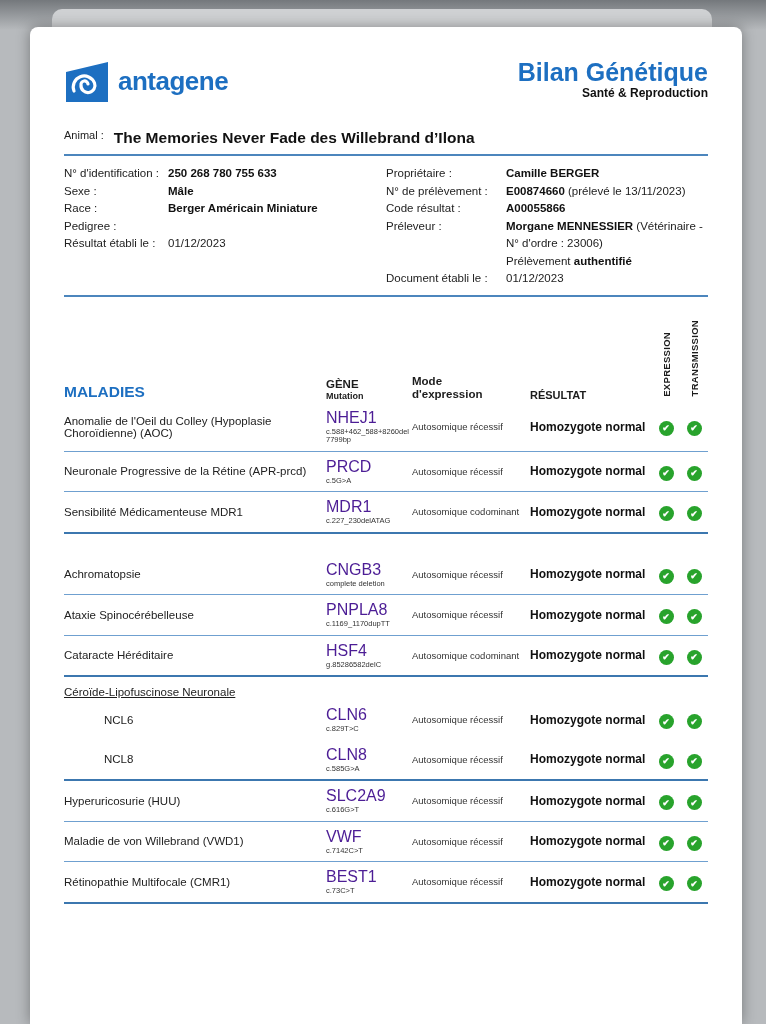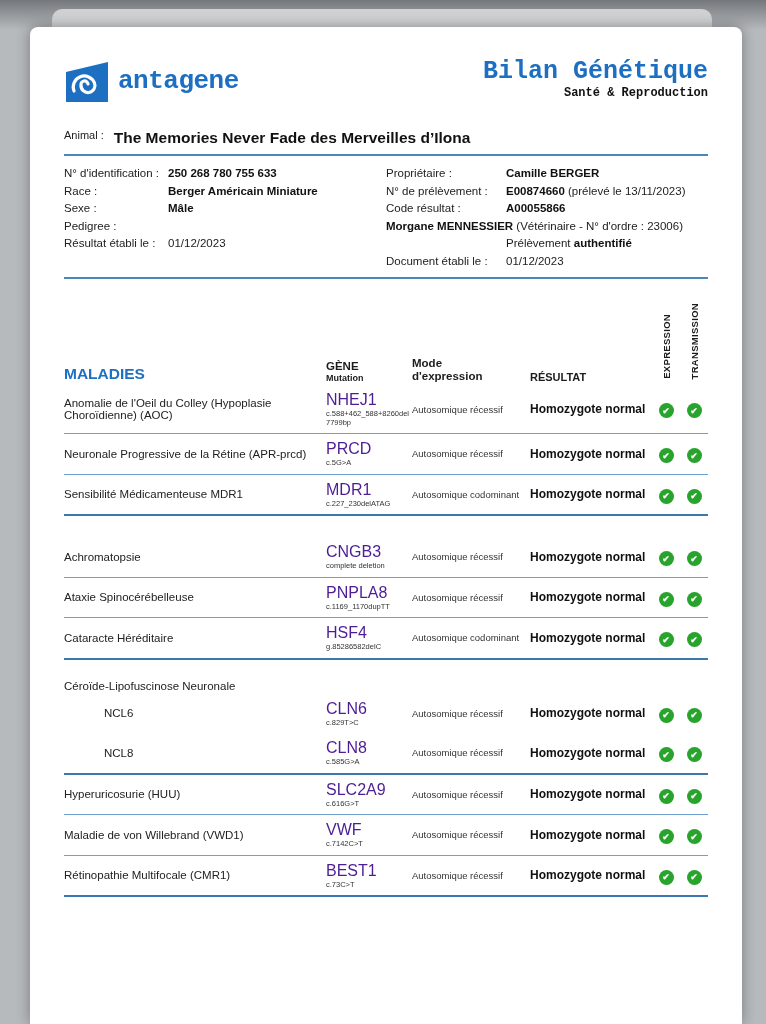--- a/index.html
+++ b/index.html
@@ -12,7 +12,7 @@
     border-radius:8px 8px 0 0;box-shadow:0 0 14px rgba(0,0,0,.35);
     padding:18px 34px 0 34px;box-sizing:border-box;color:#1c1c1c;}
   
-  .hdr{display:flex;justify-content:space-between;align-items:flex-start;margin-top:14px;font-family:Liberation Mono, monospace;}
+  .hdr{display:flex;justify-content:space-between;align-items:flex-start;margin-top:14px;}
   .brand{display:flex;align-items:center;gap:8px;}
   .brand-name{font-size:26px;font-weight:bold;color:#1d6fc1;letter-spacing:-.5px;}
   .titles{text-align:right;}

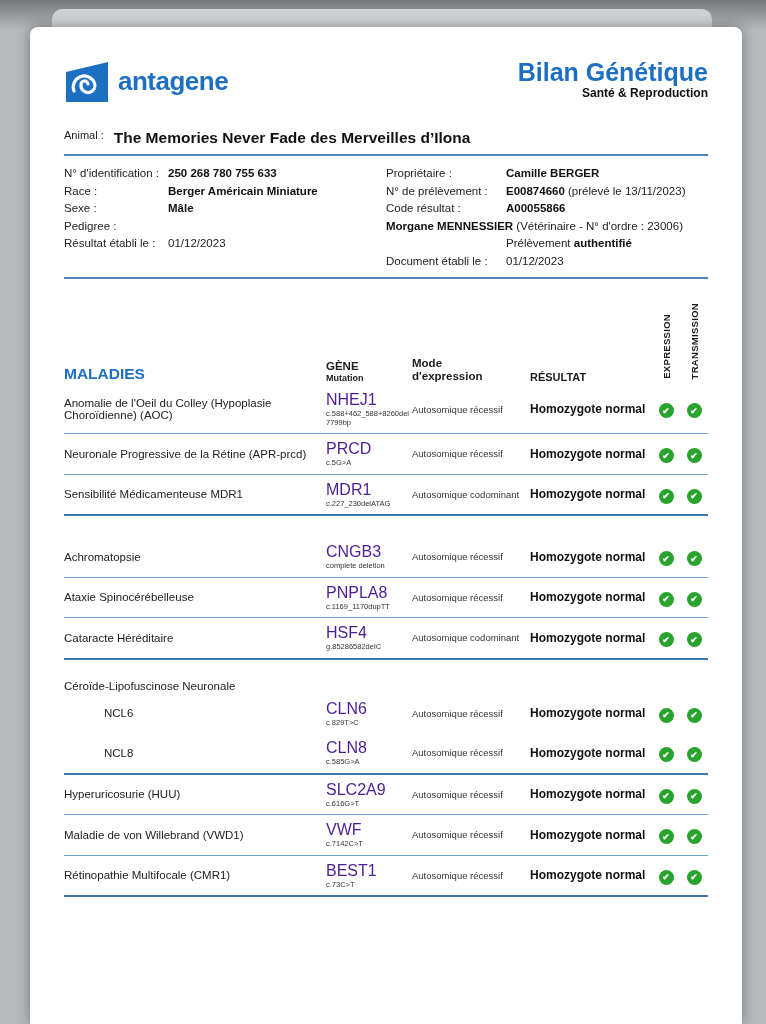--- a/index.html
+++ b/index.html
@@ -85,7 +85,7 @@
 
   <div class="animal-line">
     <span class="animal-label">Animal :</span>
-    <span class="animal-name">The Memories Never Fade des Merveilles d’Ilona</span>
+    <span class="animal-name">The Memories Never Fade des Willebrand d’Ilona</span>
   </div>
   <hr class="blue-hr">
 

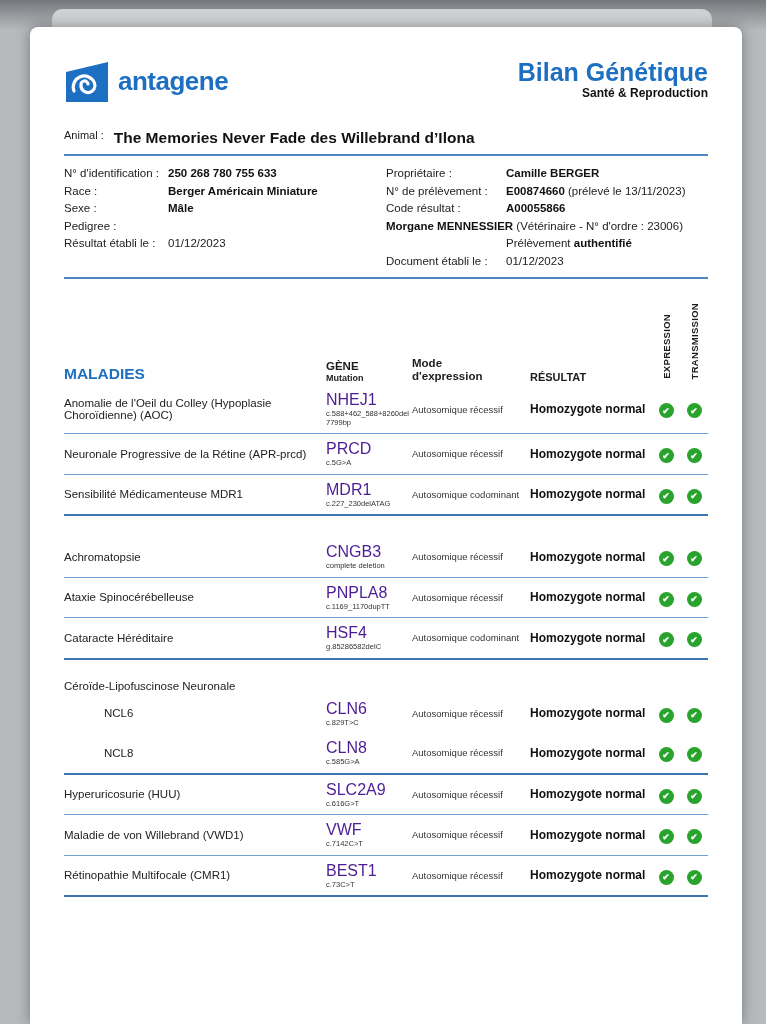--- a/index.html
+++ b/index.html
@@ -96,12 +96,12 @@
           <span class="id-value"><b>250 268 780 755 633</b></span>
         </div>
         <div class="id-row">
+          <span class="id-label">Sexe :</span>
+          <span class="id-value"><b>Mâle</b></span>
+        </div>
+        <div class="id-row">
           <span class="id-label">Race :</span>
           <span class="id-value"><b>Berger Américain Miniature</b></span>
-        </div>
-        <div class="id-row">
-          <span class="id-label">Sexe :</span>
-          <span class="id-value"><b>Mâle</b></span>
         </div>
         <div class="id-row">
           <span class="id-label">Pedigree :</span>

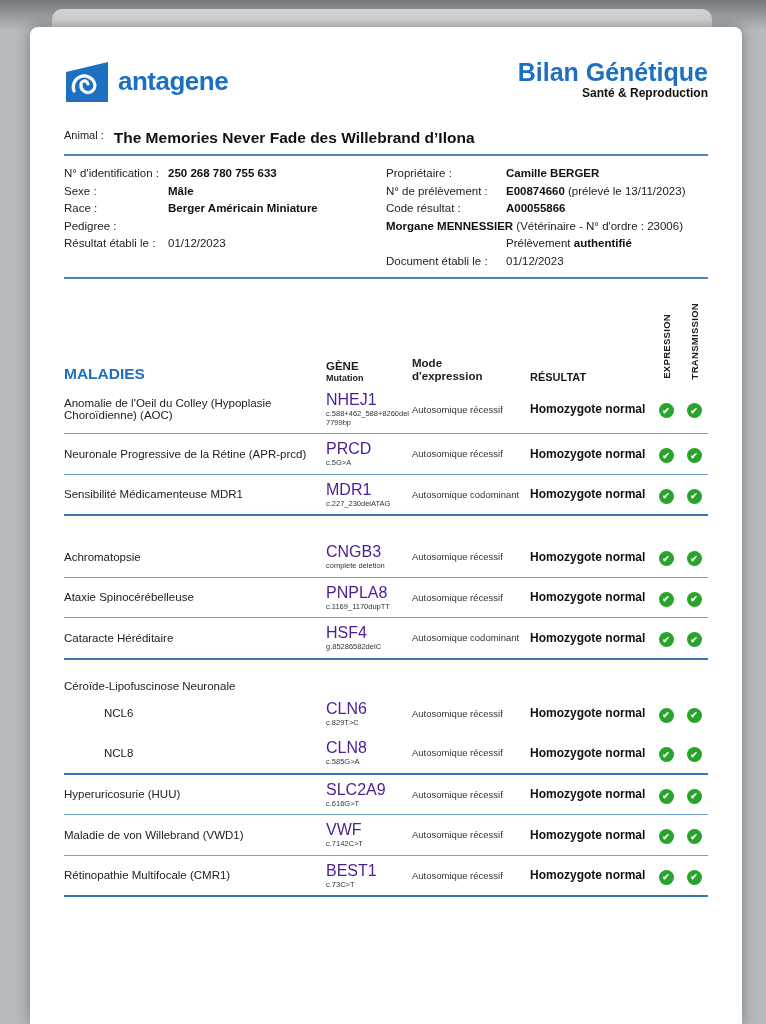--- a/index.html
+++ b/index.html
@@ -126,6 +126,7 @@
           <span class="id-value"><b>A00055866</b></span>
         </div>
         <div class="id-row">
+          <span class="id-label">Préleveur :</span>
           <span class="id-value"><b>Morgane MENNESSIER</b><span> (Vétérinaire - N° d'ordre : 23006)</span></span>
         </div>
         <div class="id-row">

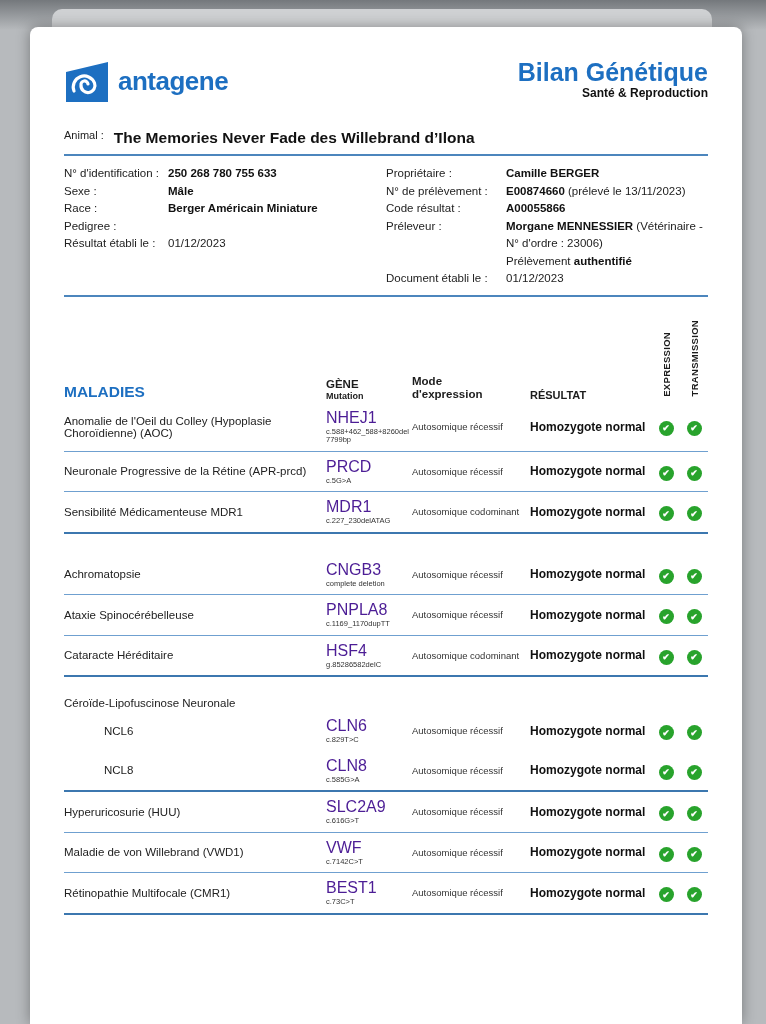--- a/index.html
+++ b/index.html
@@ -51,7 +51,7 @@
   .row-gap{height:21px;}
   .cell-name{flex:1;font-size:11.5px;color:#222;padding-right:6px;}
   .sub-name{padding-left:40px;}
-  .group-row{padding:20px 0 2px 0;}
+  .group-row{padding:9px 0 2px 0;text-decoration:underline;}
   .cell-gene{width:86px;flex:none;}
   .gene-name{font-size:16px;color:#4c1d95;}
   .gene-mut{font-size:7.5px;color:#333;word-break:break-all;line-height:8.5px;margin-top:1px;}

